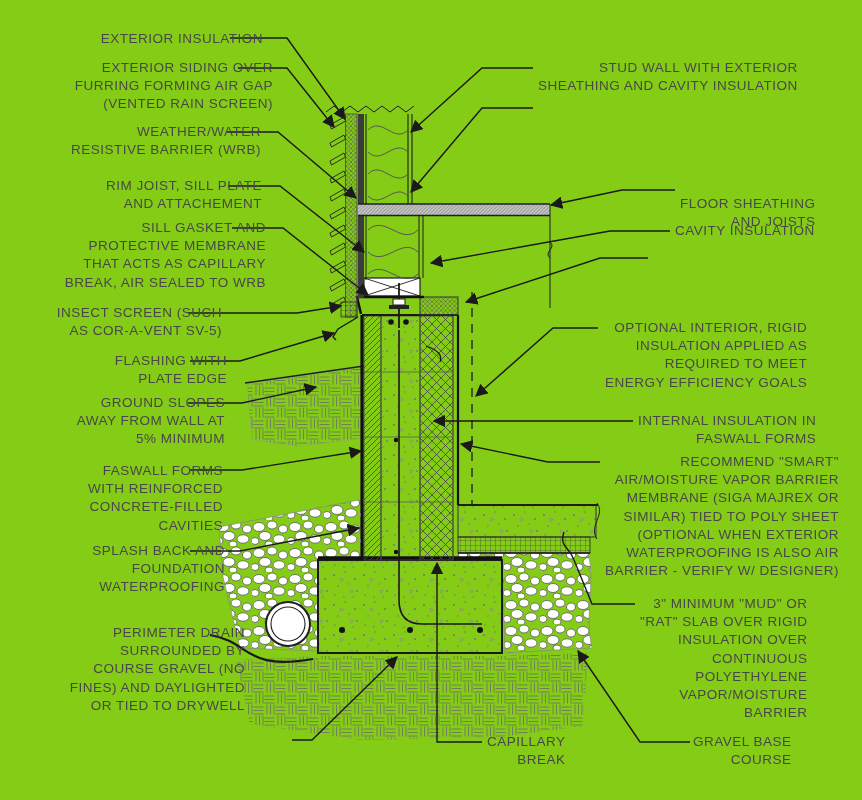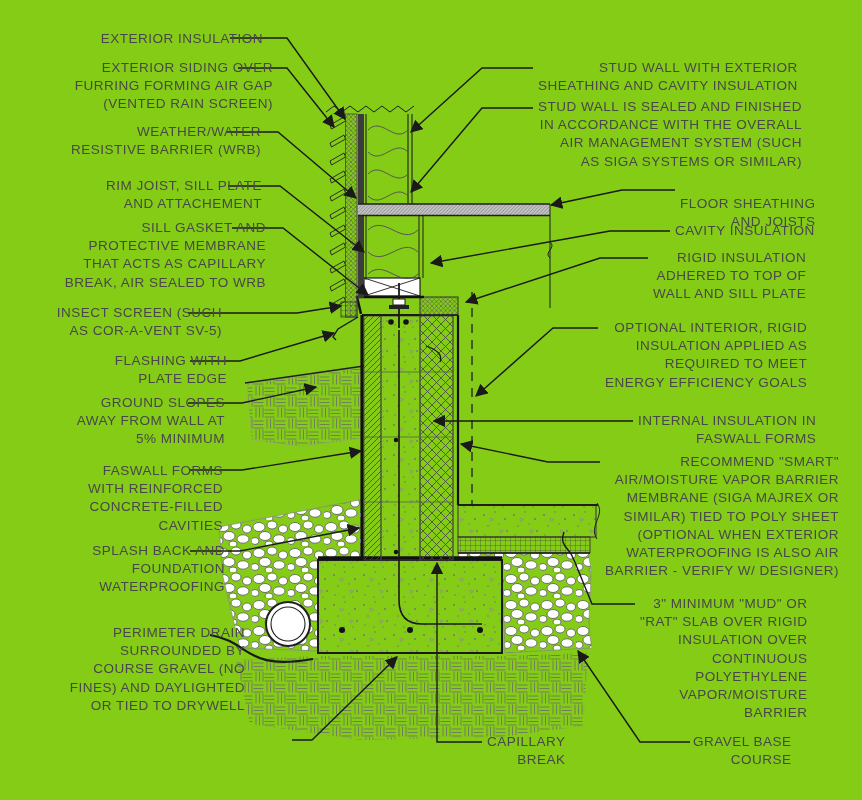--- a/index.html
+++ b/index.html
@@ -213,10 +213,6 @@
 BREAK</div>
 <div class="label l" style="left:538px;top:59px">STUD WALL WITH EXTERIOR
 SHEATHING AND CAVITY INSULATION</div>
-<div class="label l" style="left:538px;top:98px">STUD WALL IS SEALED AND FINISHED
-IN ACCORDANCE WITH THE OVERALL
-AIR MANAGEMENT SYSTEM (SUCH
-AS SIGA SYSTEMS OR SIMILAR)</div>
 <div class="label l" style="left:680px;top:195px">FLOOR SHEATHING
 AND JOISTS</div>
 <div class="label l" style="left:675px;top:222px">CAVITY INSULATION</div>

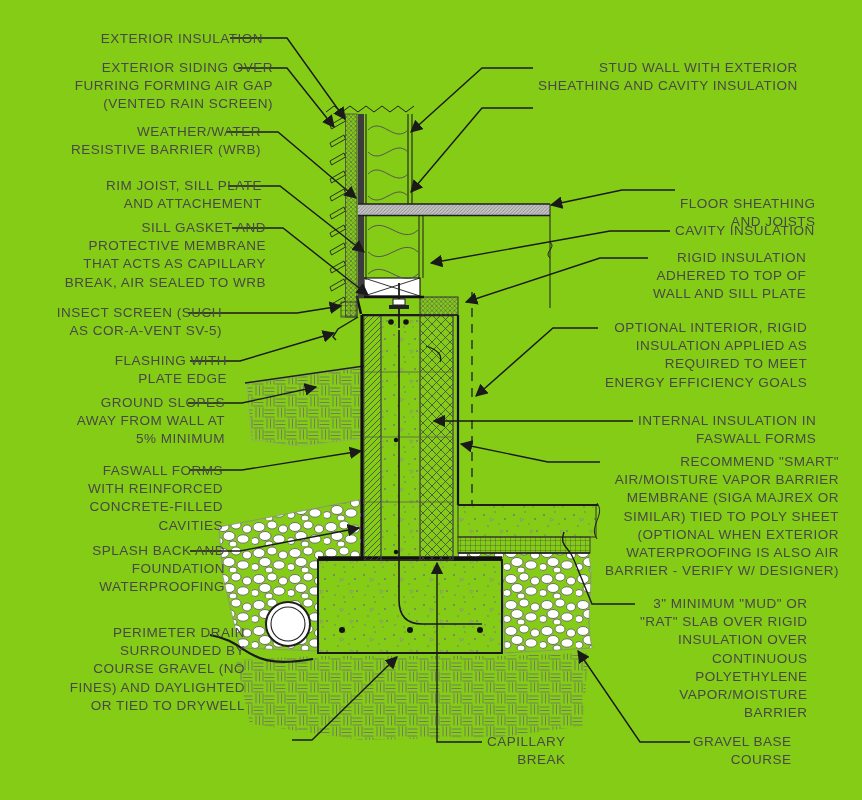--- a/index.html
+++ b/index.html
@@ -216,9 +216,6 @@
 <div class="label l" style="left:680px;top:195px">FLOOR SHEATHING
 AND JOISTS</div>
 <div class="label l" style="left:675px;top:222px">CAVITY INSULATION</div>
-<div class="label l" style="left:653px;top:249px">RIGID INSULATION
-ADHERED TO TOP OF
-WALL AND SILL PLATE</div>
 <div class="label l" style="left:605px;top:319px">OPTIONAL INTERIOR, RIGID
 INSULATION APPLIED AS
 REQUIRED TO MEET

